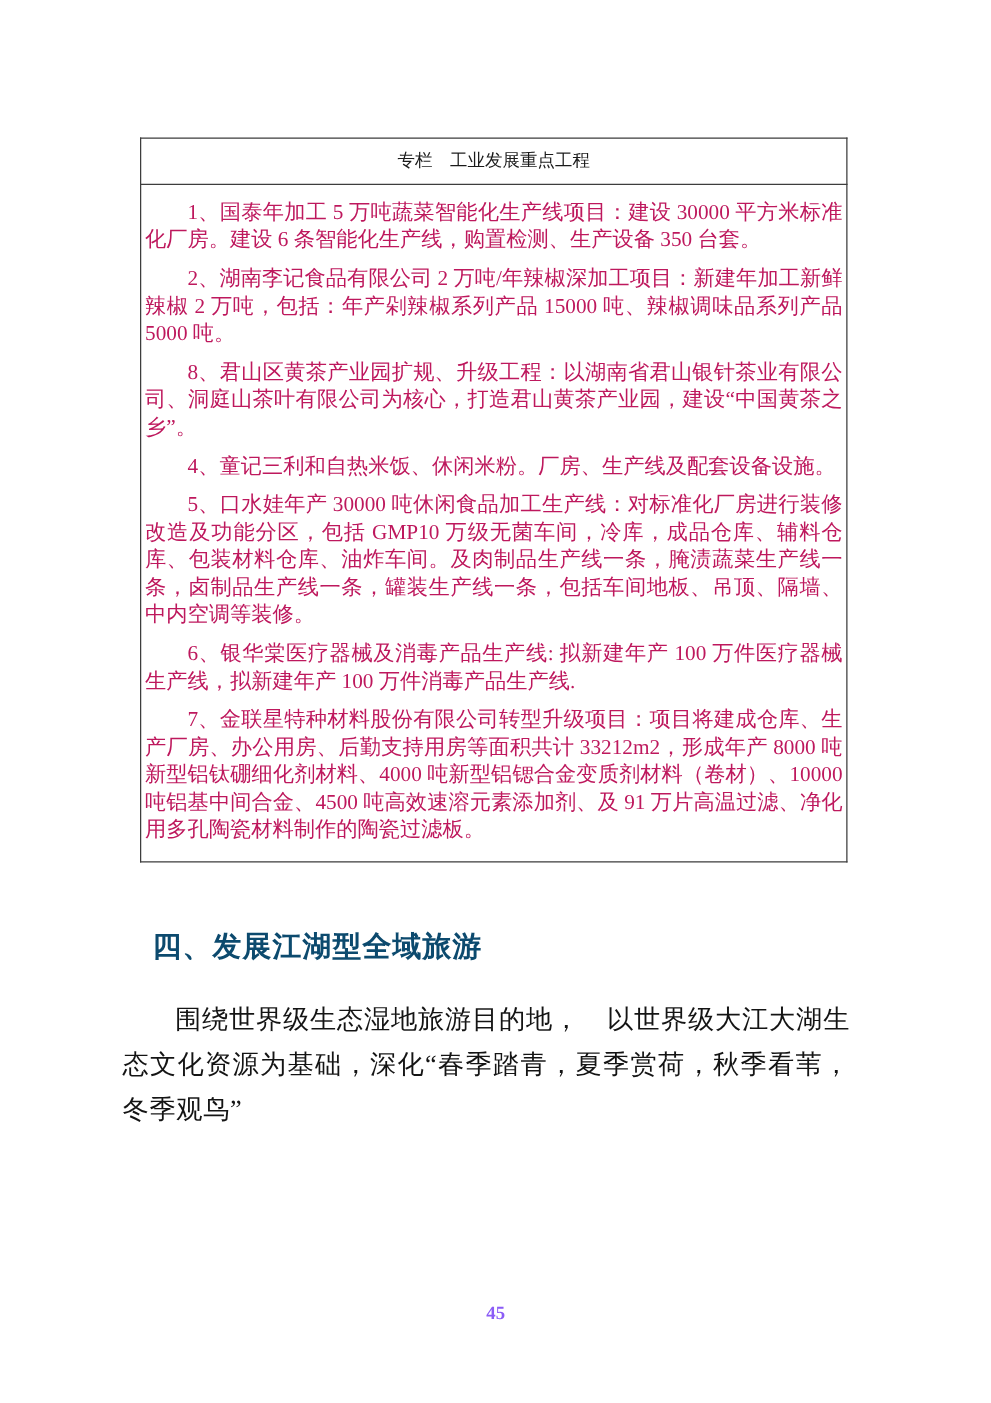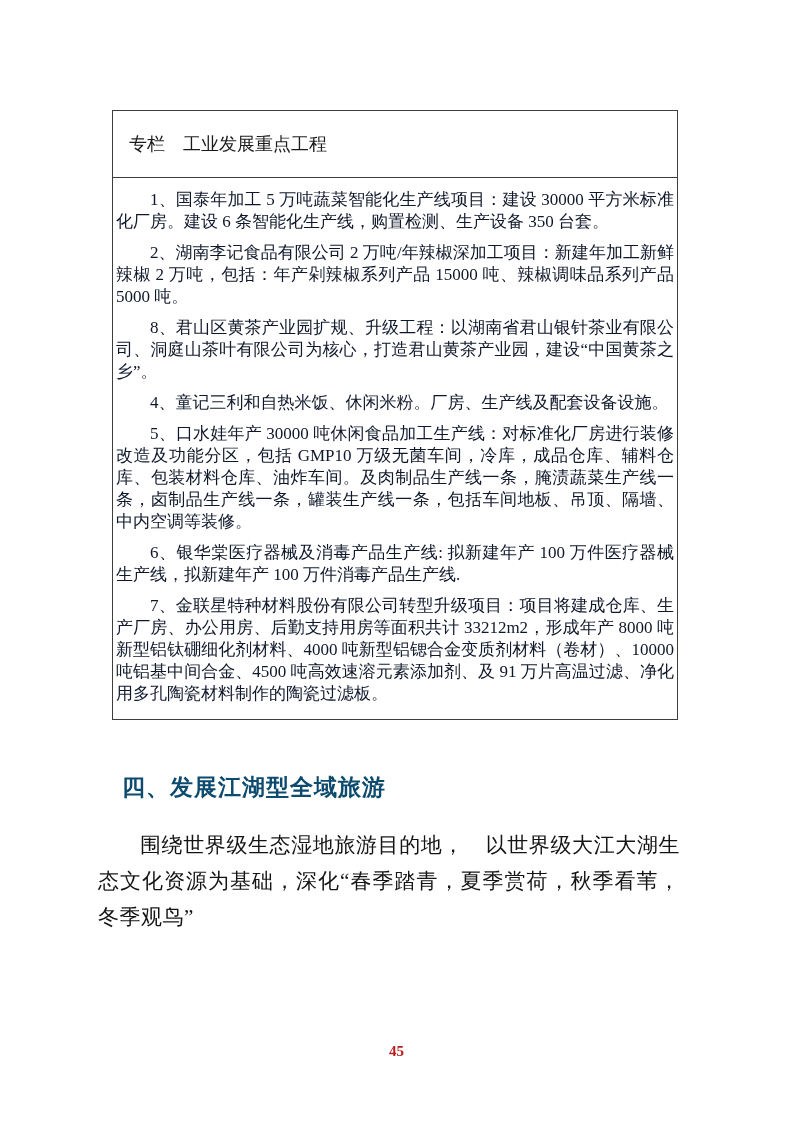--- a/index.html
+++ b/index.html
@@ -42,9 +42,10 @@
   }
   .box-title-cell {
     height: 34px;
+    text-align: center;
     vertical-align: middle;
-    font-size: 18px;
-    padding: 16px;
+    font-size: 14px;
+    padding: 1px;
     color: #1a1a1a;
   }
   .box-body-cell {

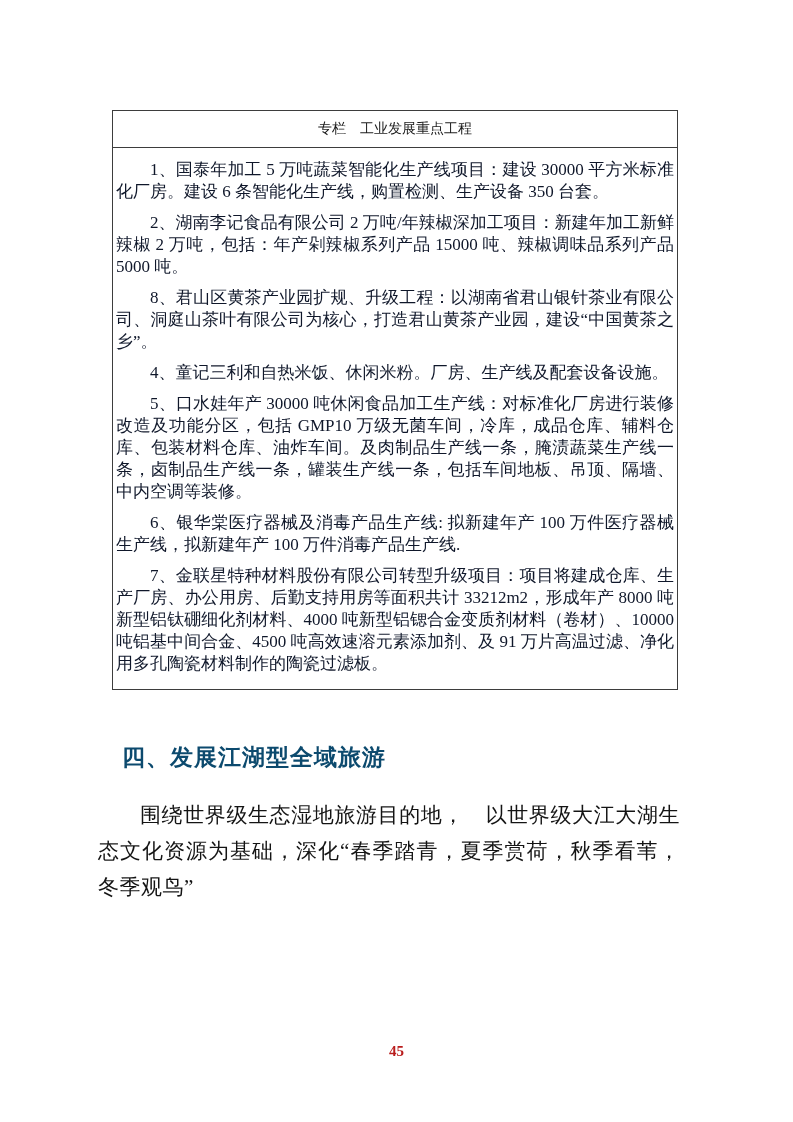--- a/index.html
+++ b/index.html
@@ -58,7 +58,7 @@
     line-height: 22px;
     text-align: justify;
     text-indent: 2em;
-    color: #0f172a;
+    color: #be185d;
   }
   .section-heading {
     margin: 54px 0 0 24px;

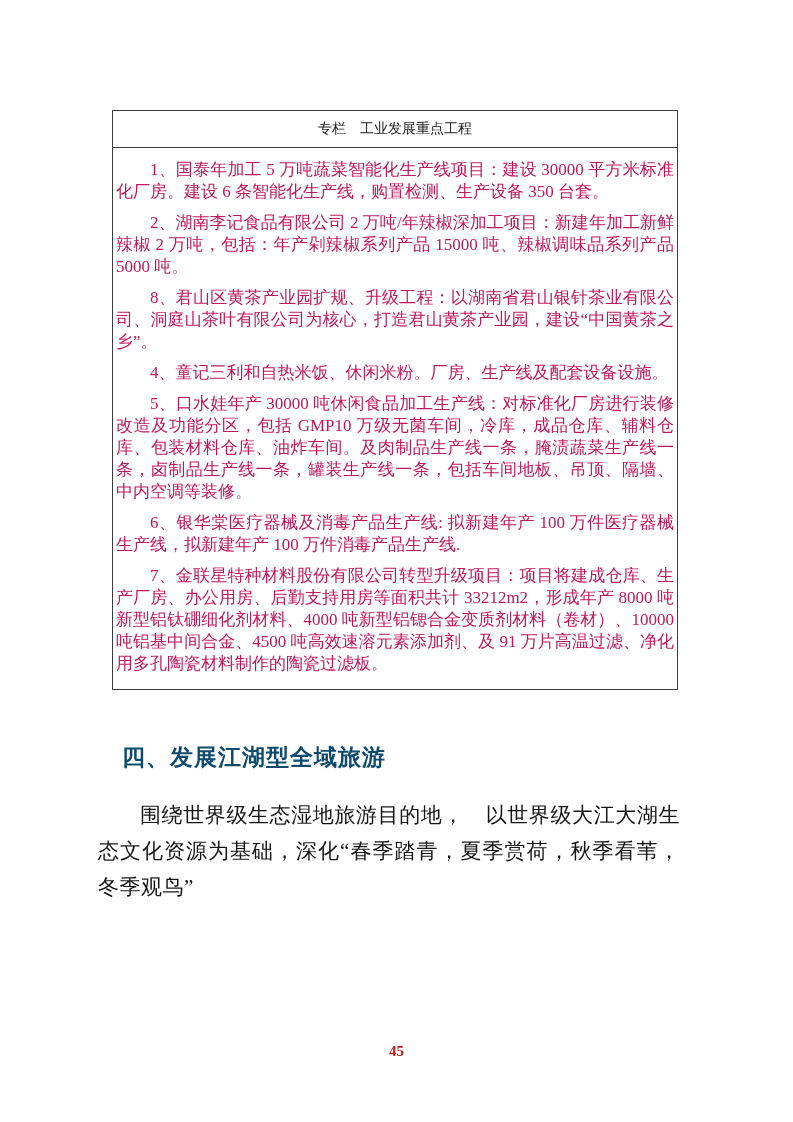--- a/index.html
+++ b/index.html
@@ -80,7 +80,7 @@
     text-align: center;
     font-size: 15px;
     font-weight: 700;
-    color: #b91c1c;
+    color: #8b5cf6;
   }
 </style>
 </head>

